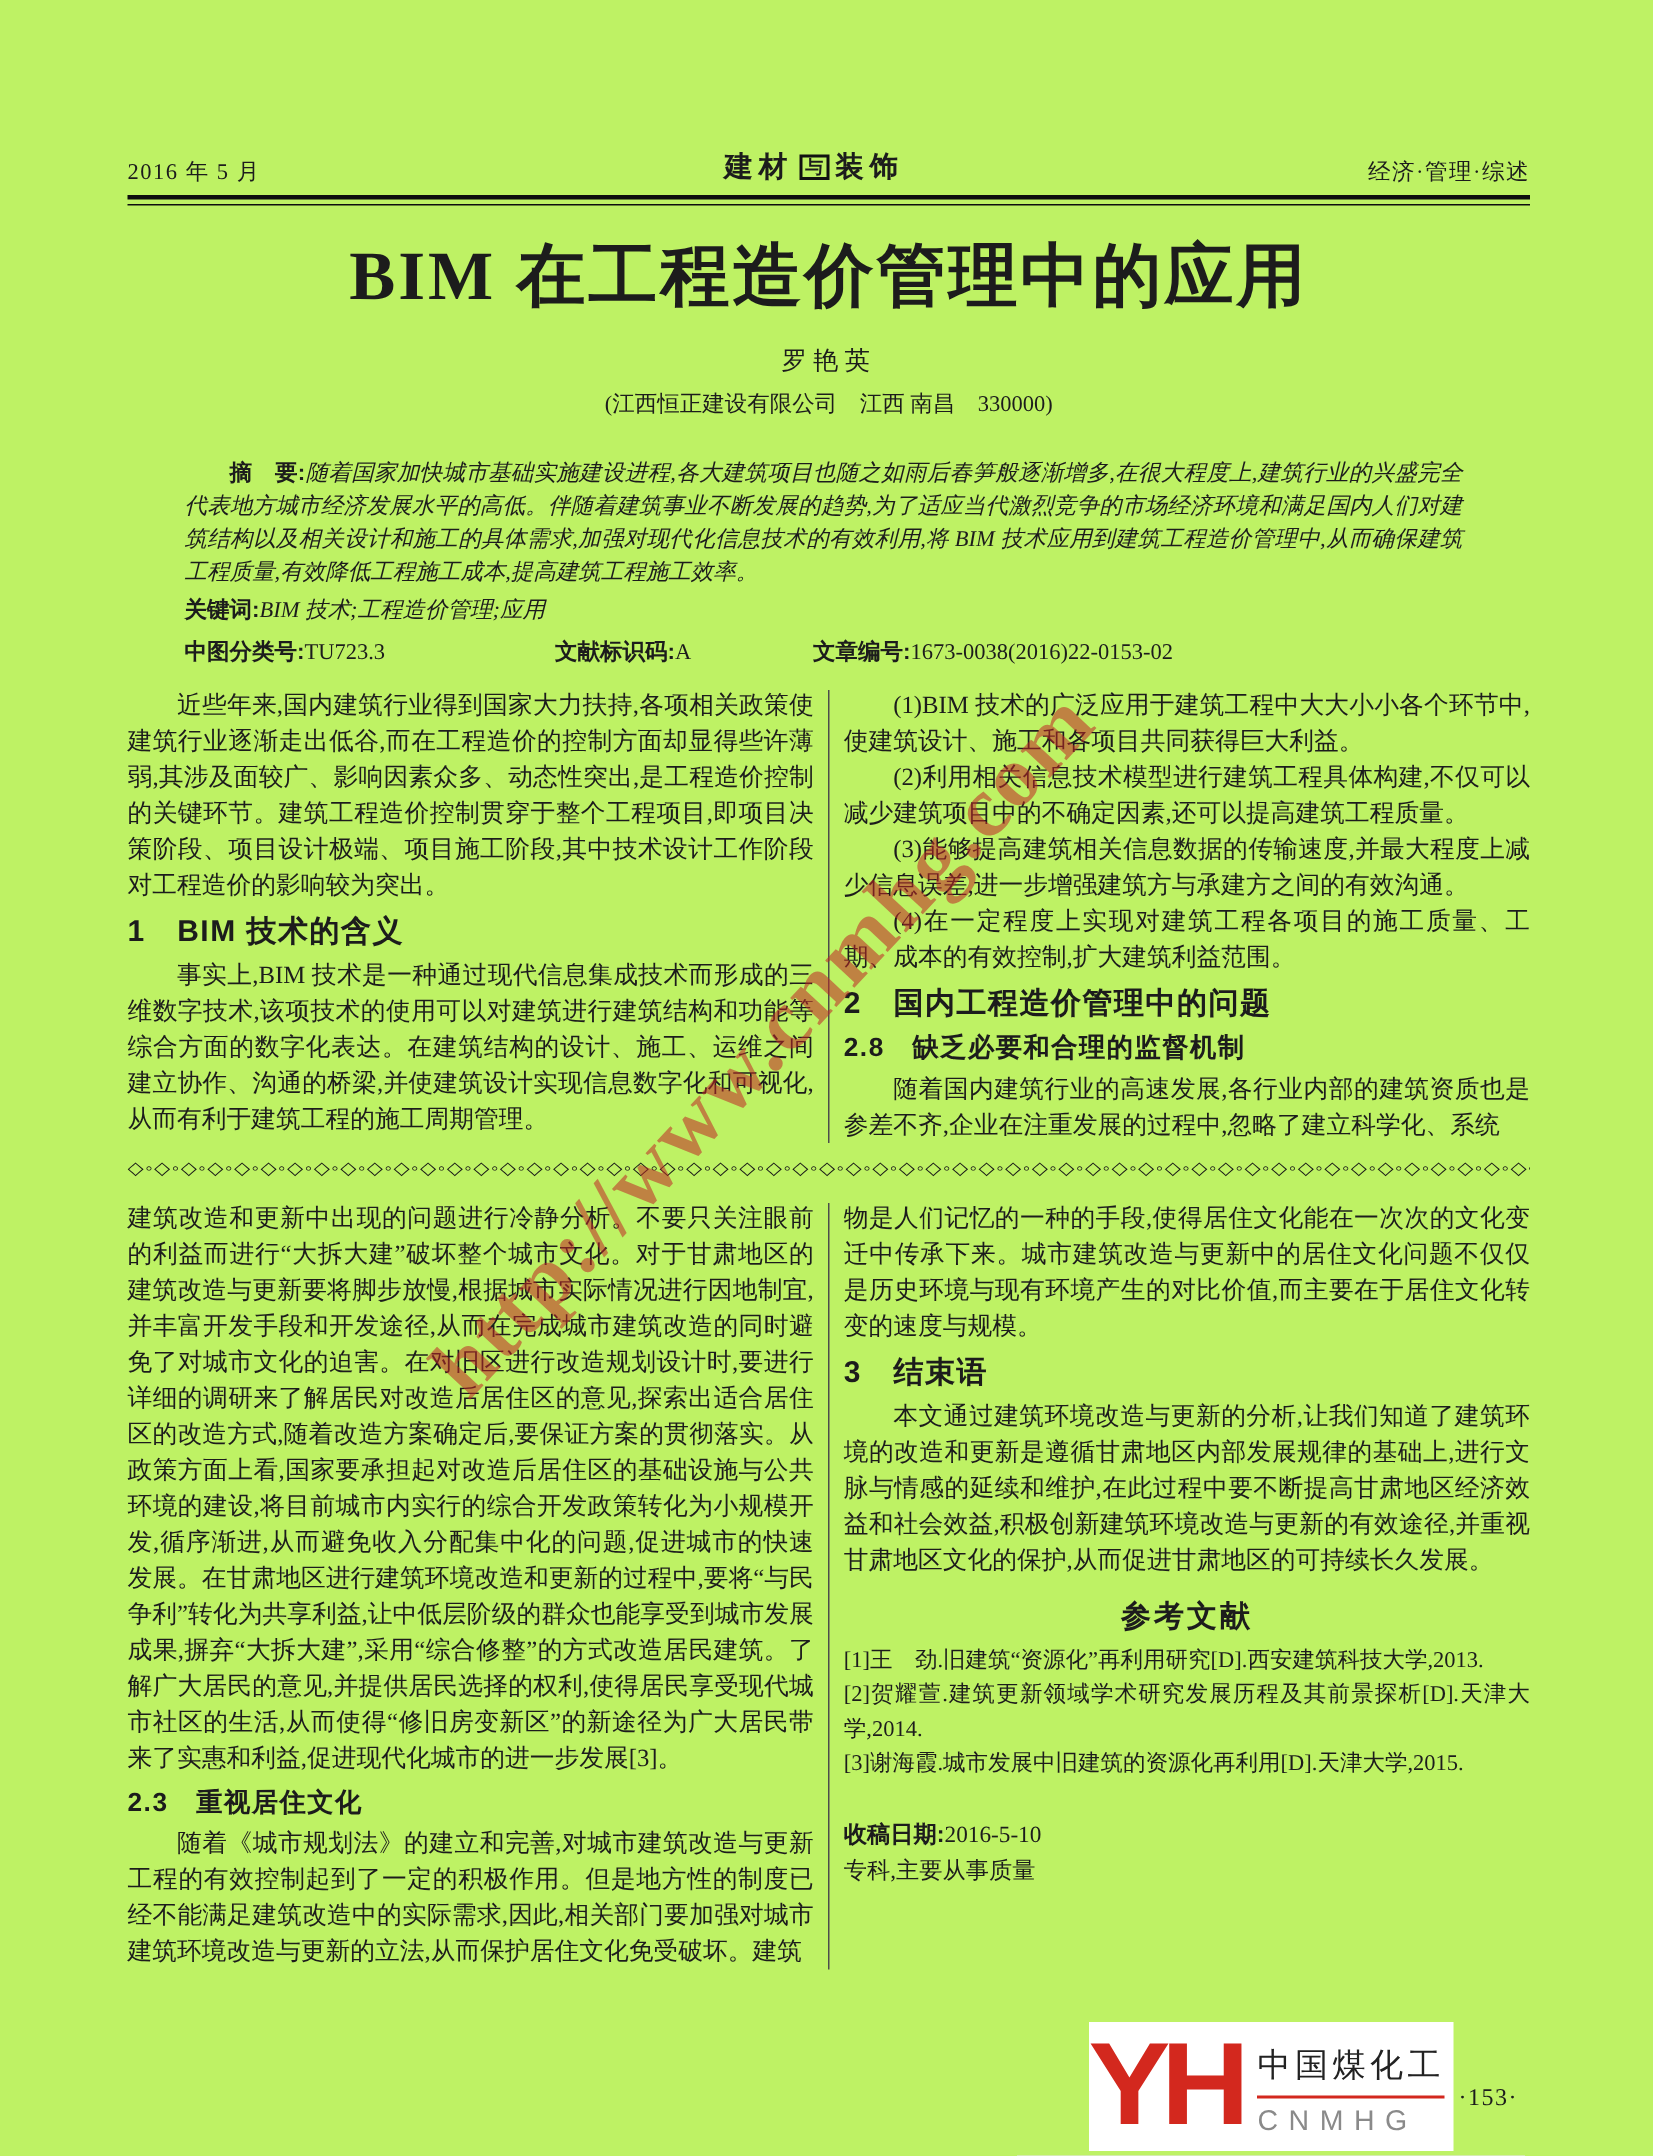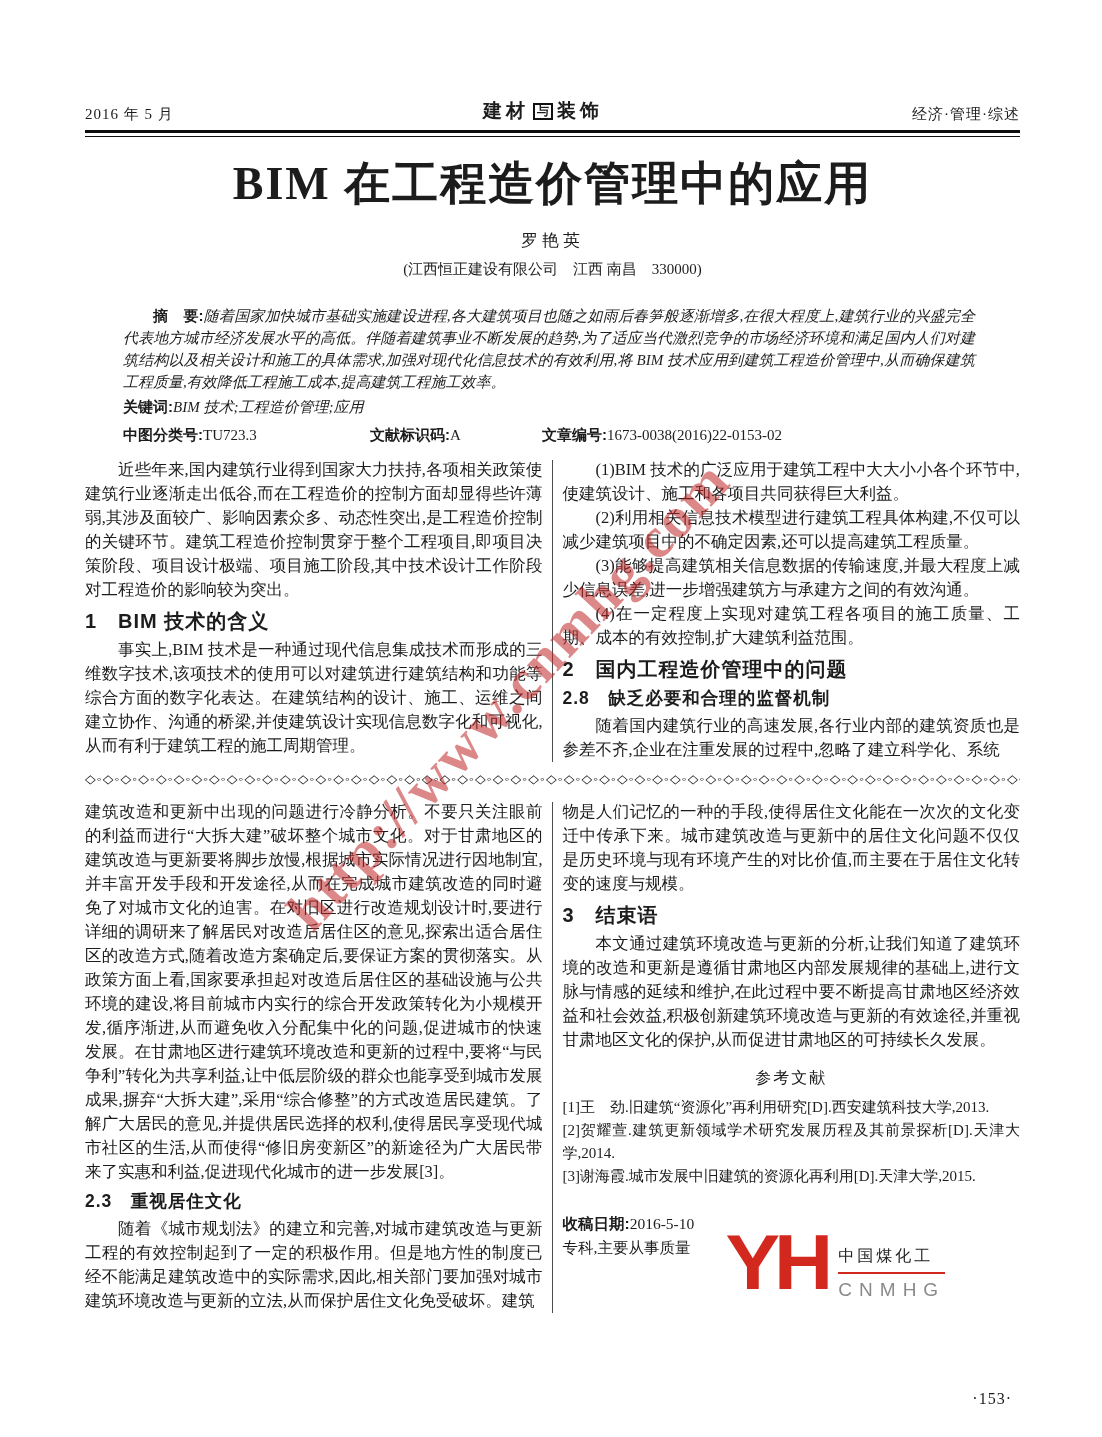--- a/index.html
+++ b/index.html
@@ -5,7 +5,7 @@
   html,body{margin:0;padding:0;background:#e8e8e8;}
   .page{
     position:relative; width:1102px; height:1437px; margin:0 auto;
-    background:#ffffff; overflow:hidden; color:#1c1c1c;
+    background:#bef264; overflow:hidden; color:#1c1c1c;
     font-family:"Liberation Serif","DejaVu Serif",serif;
   }
   .inner{position:relative; margin:0 82px 0 85px;}

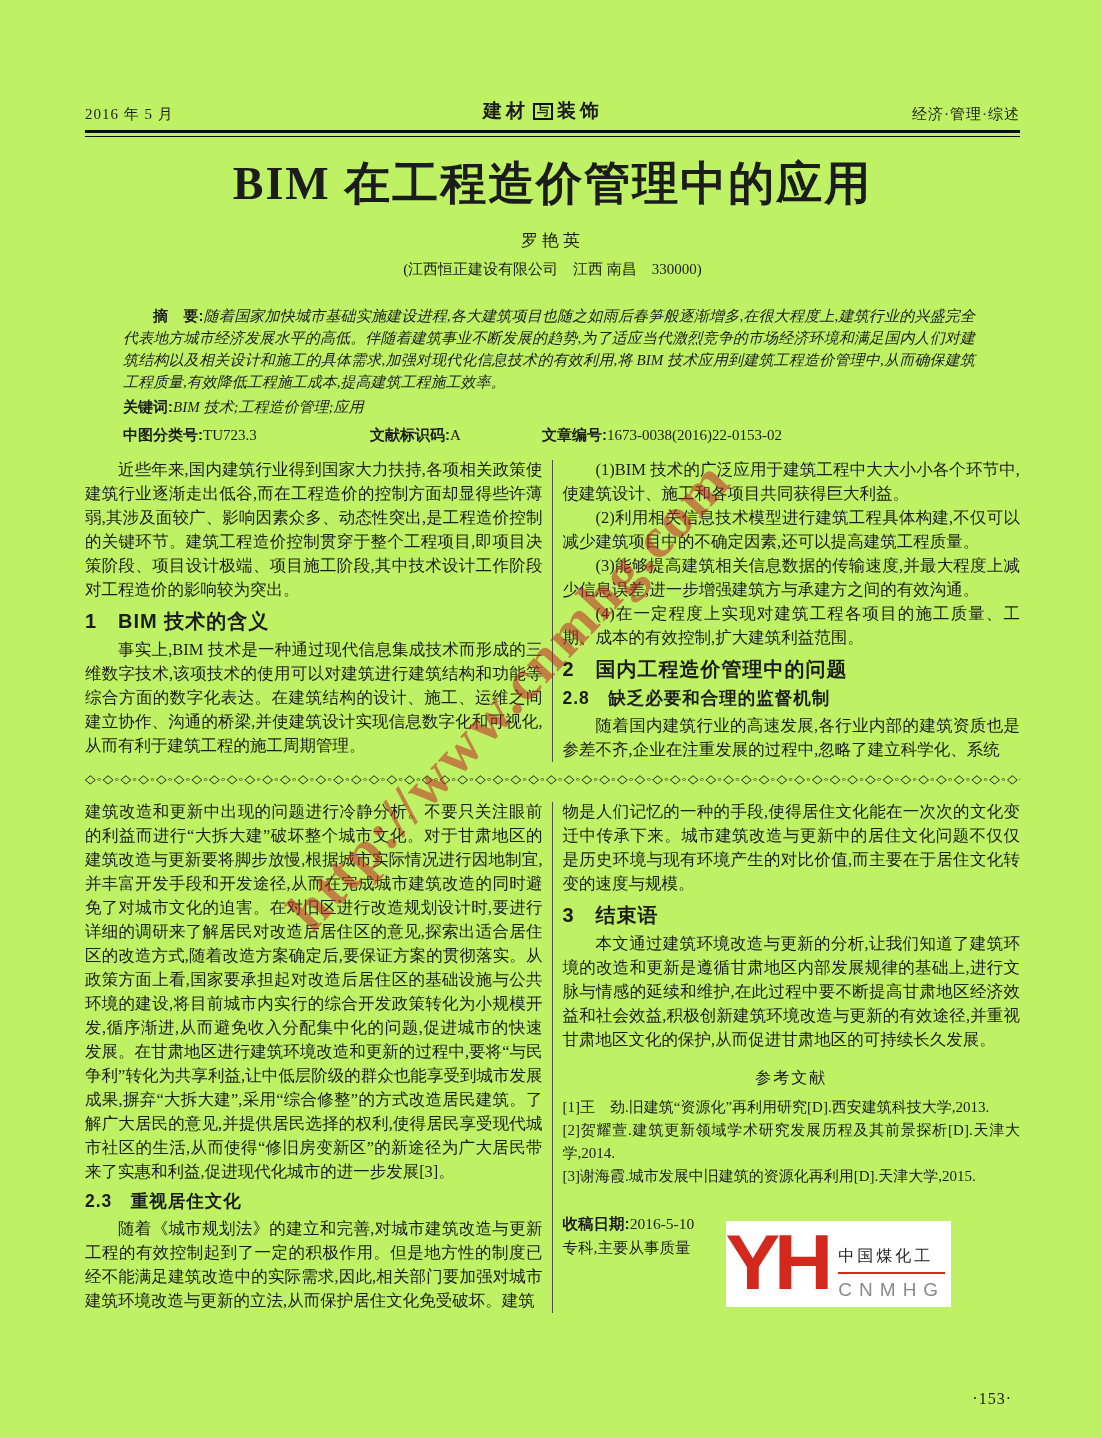--- a/index.html
+++ b/index.html
@@ -37,7 +37,7 @@
   
   .ornament{margin:10px 0 12px; white-space:nowrap; overflow:hidden; font-size:14px; line-height:16px; color:#161616; letter-spacing:1px; transform:scaleY(.85);}
   
-  .refs-title{font-family:"Liberation Sans","DejaVu Sans",sans-serif; font-size:16px; font-weight:normal; text-align:center; margin:14px 0 6px; letter-spacing:2px;}
+  .refs-title{font-family:"Liberation Sans","DejaVu Sans",sans-serif; font-size:20px; font-weight:bold; text-align:center; margin:14px 0 6px; letter-spacing:2px;}
   .ref{font-size:15px; line-height:23px; text-align:justify; text-indent:0;}
   .foot-block{margin-top:24px; font-size:15.5px; line-height:24px;}
   .foot-block .lbl{font-size:15.5px;}

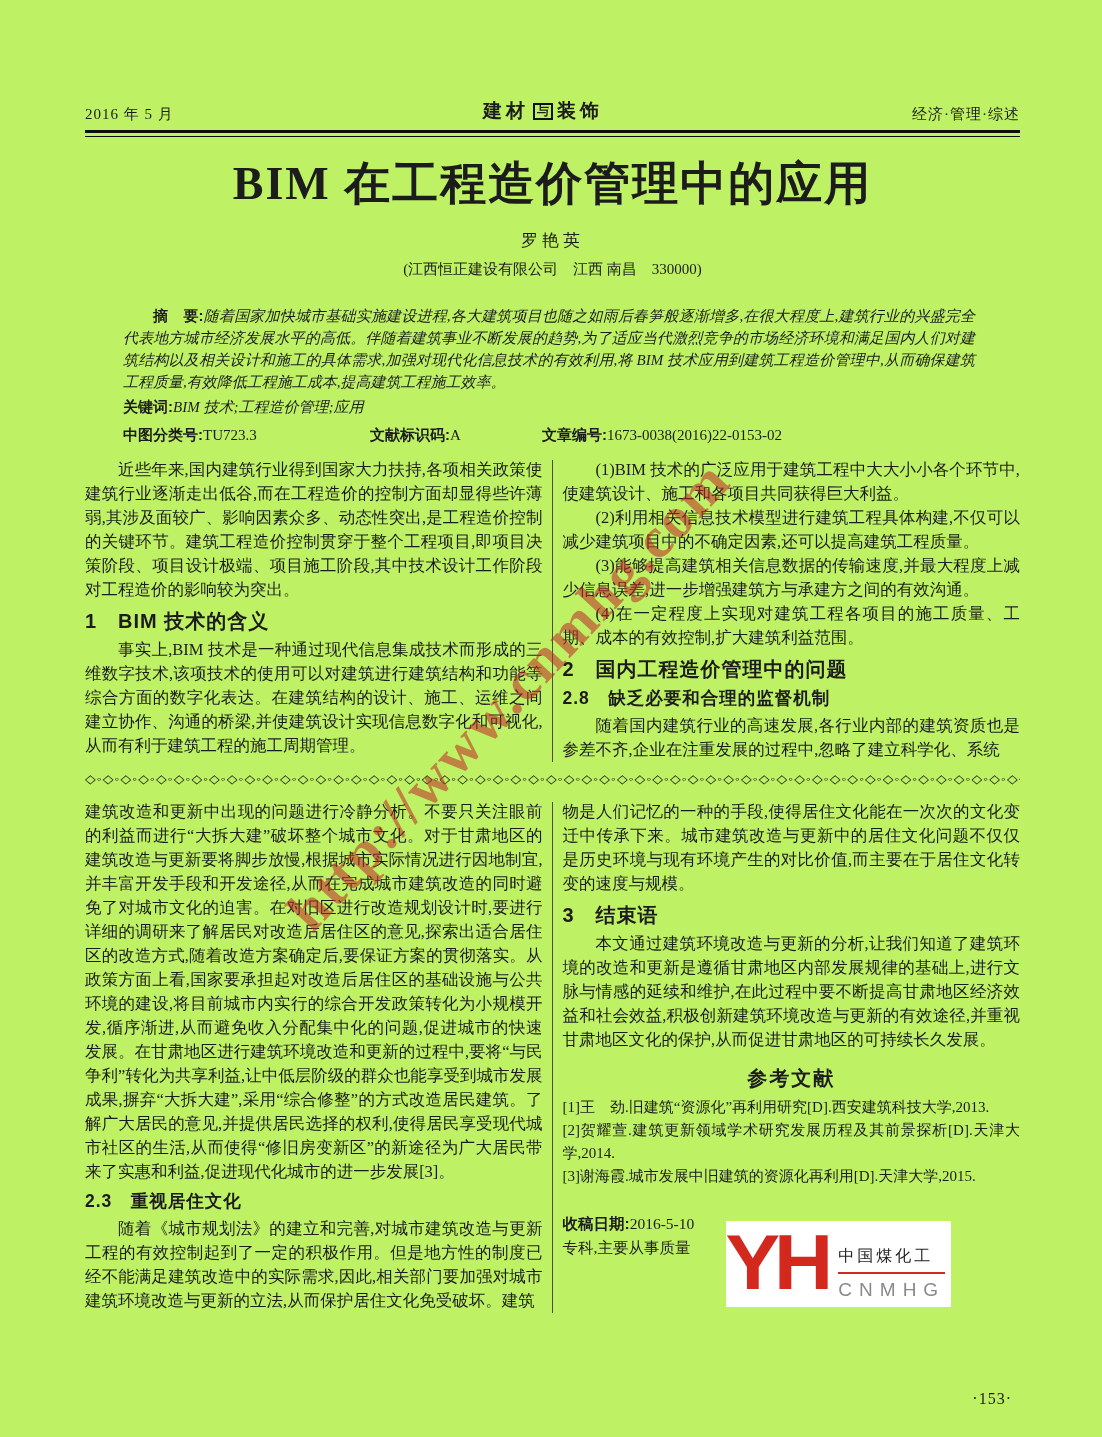--- a/index.html
+++ b/index.html
@@ -50,8 +50,8 @@
   }
   
   .logo{
-    position:absolute; left:726px; top:1221px; z-index:6;
-    background:#ffffff; display:flex; align-items:flex-end; padding:2px 6px 6px 2px;
+    position:absolute; left:726px; top:1348px; z-index:6;
+    background:#ffffff; display:flex; align-items:center; padding:2px 6px 6px 2px;
   }
   .logo-mono{
     color:#d3281e; font-family:"Liberation Sans","DejaVu Sans",sans-serif;

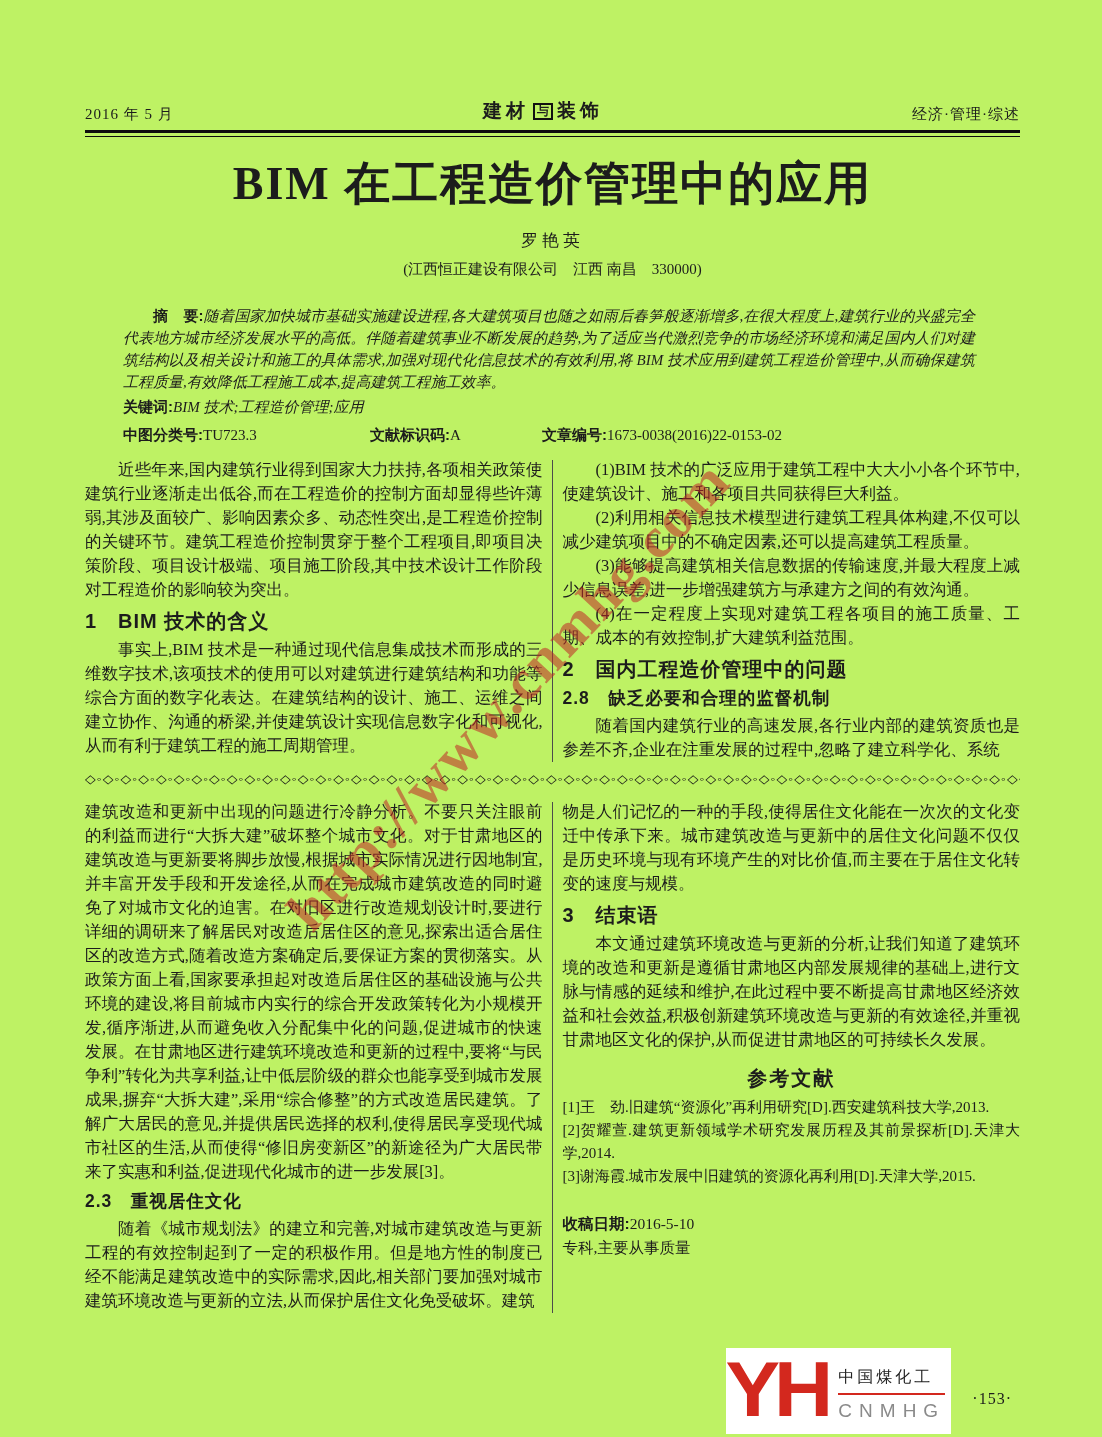--- a/index.html
+++ b/index.html
@@ -59,7 +59,7 @@
     transform:scaleX(1.05); margin-right:14px;
   }
   .logo-txt{padding-top:10px; font-family:"Liberation Sans","DejaVu Sans",sans-serif;}
-  .logo-name{font-size:16px; color:#222; letter-spacing:3px; border-bottom:2px solid #d3281e; padding-bottom:5px;}
+  .logo-name{font-size:22px; color:#222; letter-spacing:3px; border-bottom:2px solid #d3281e; padding-bottom:5px;}
   .logo-abbr{margin-top:5px; font-size:19px; color:#8a8a8a; letter-spacing:7px;}
   
   .pageno{position:absolute; right:90px; top:1390px; font-size:16px; letter-spacing:1px;}

